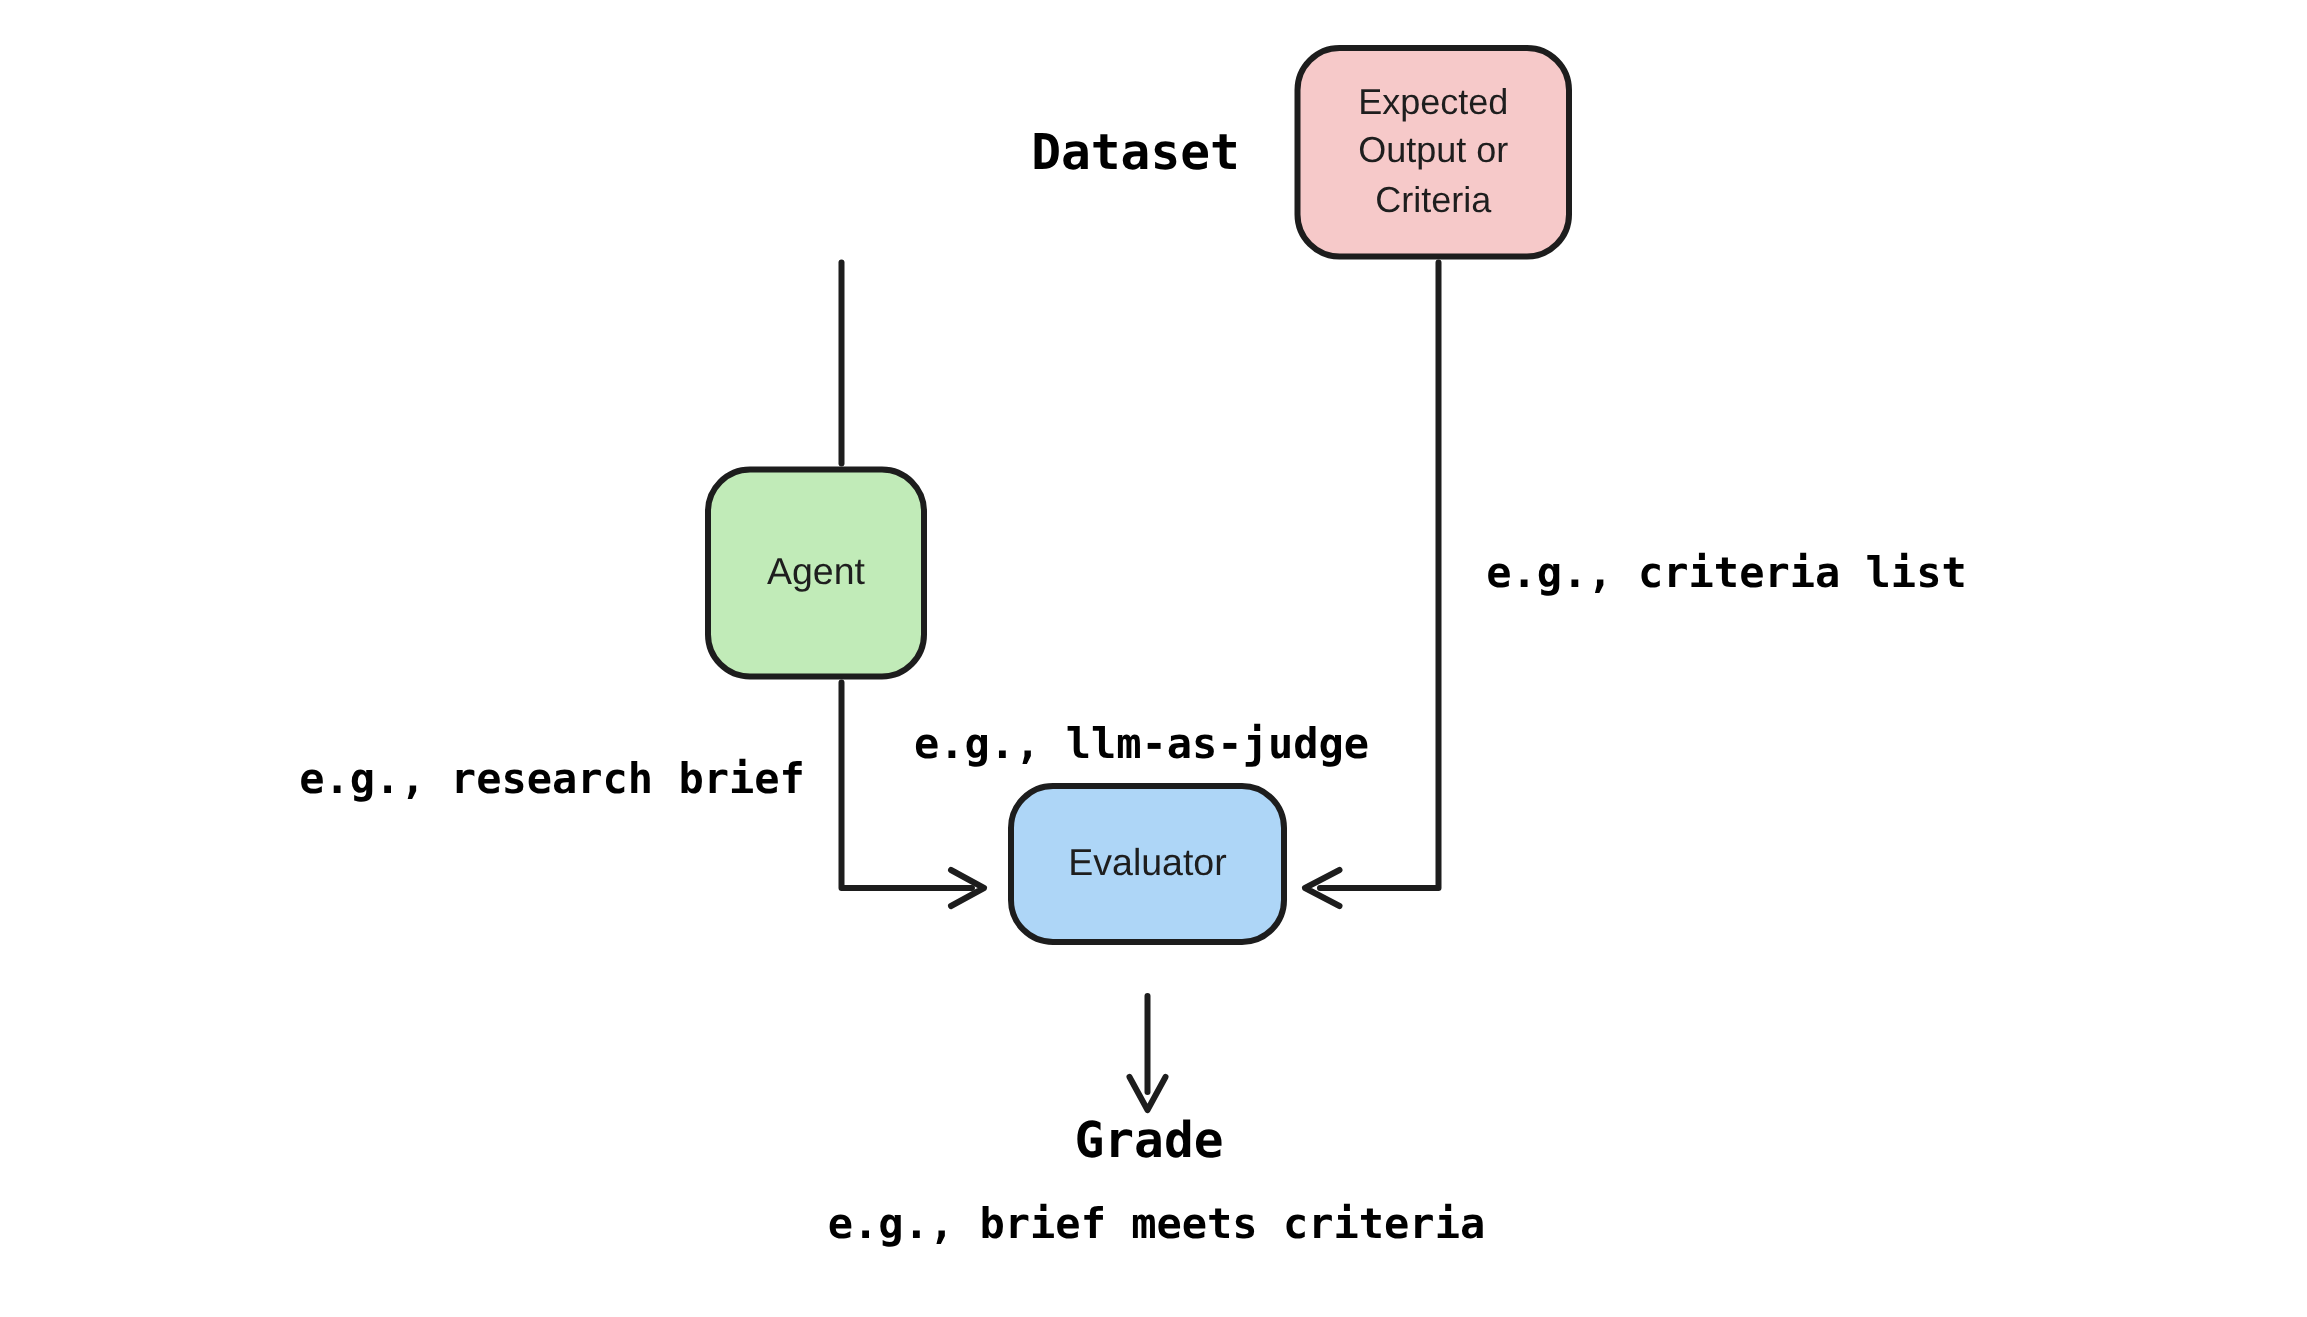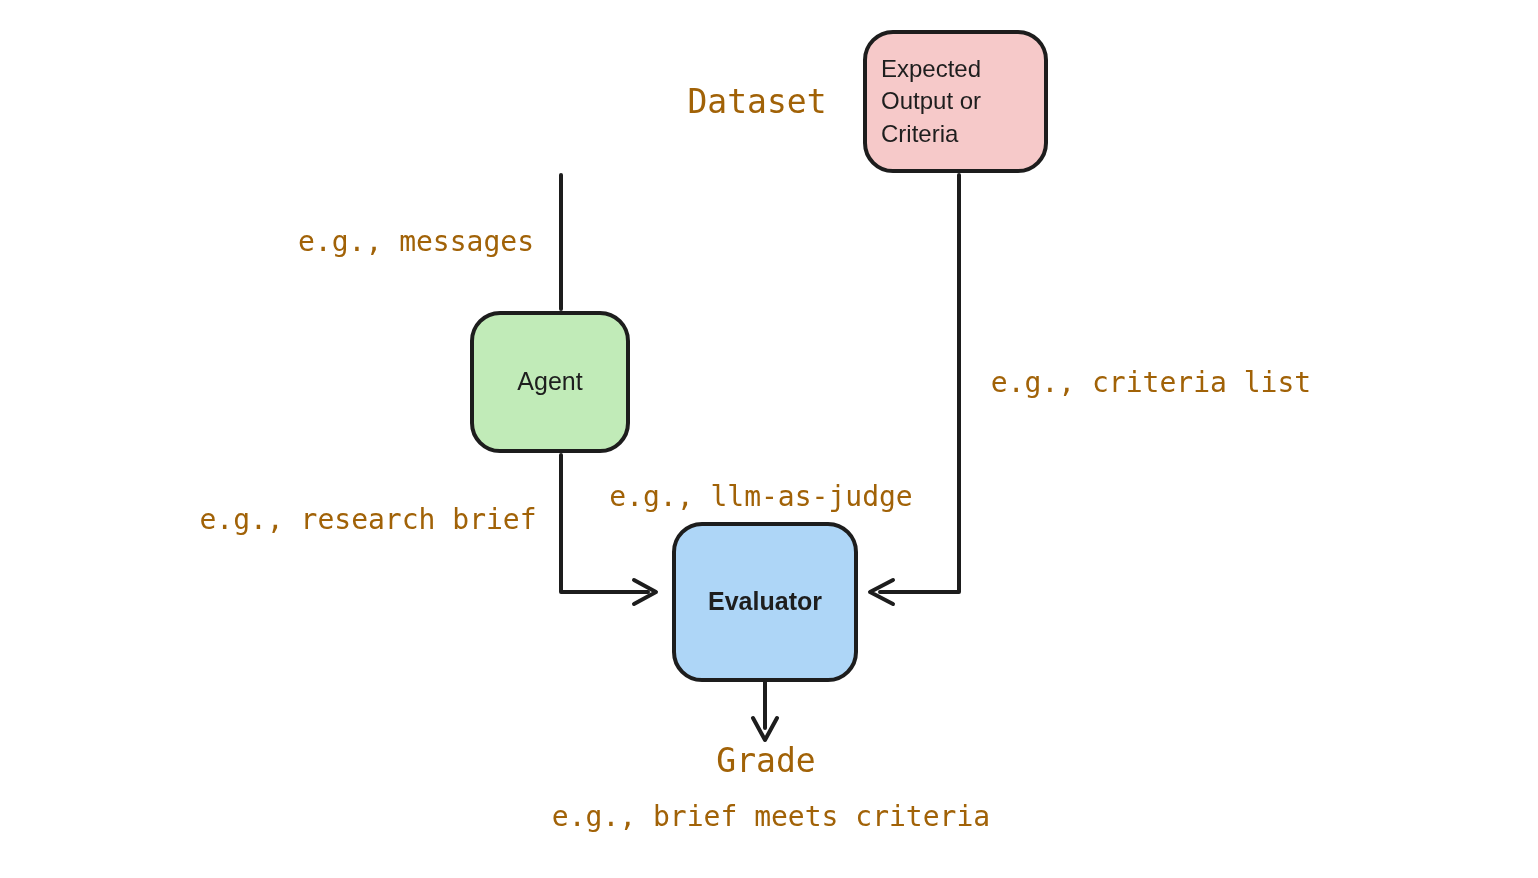--- a/index.html
+++ b/index.html
@@ -38,6 +38,7 @@
     display: flex;
     align-items: center;
     justify-content: center;
+    text-align: center;
     color: #1e1e1e;
     font-size: 25px;
     line-height: 1.35;

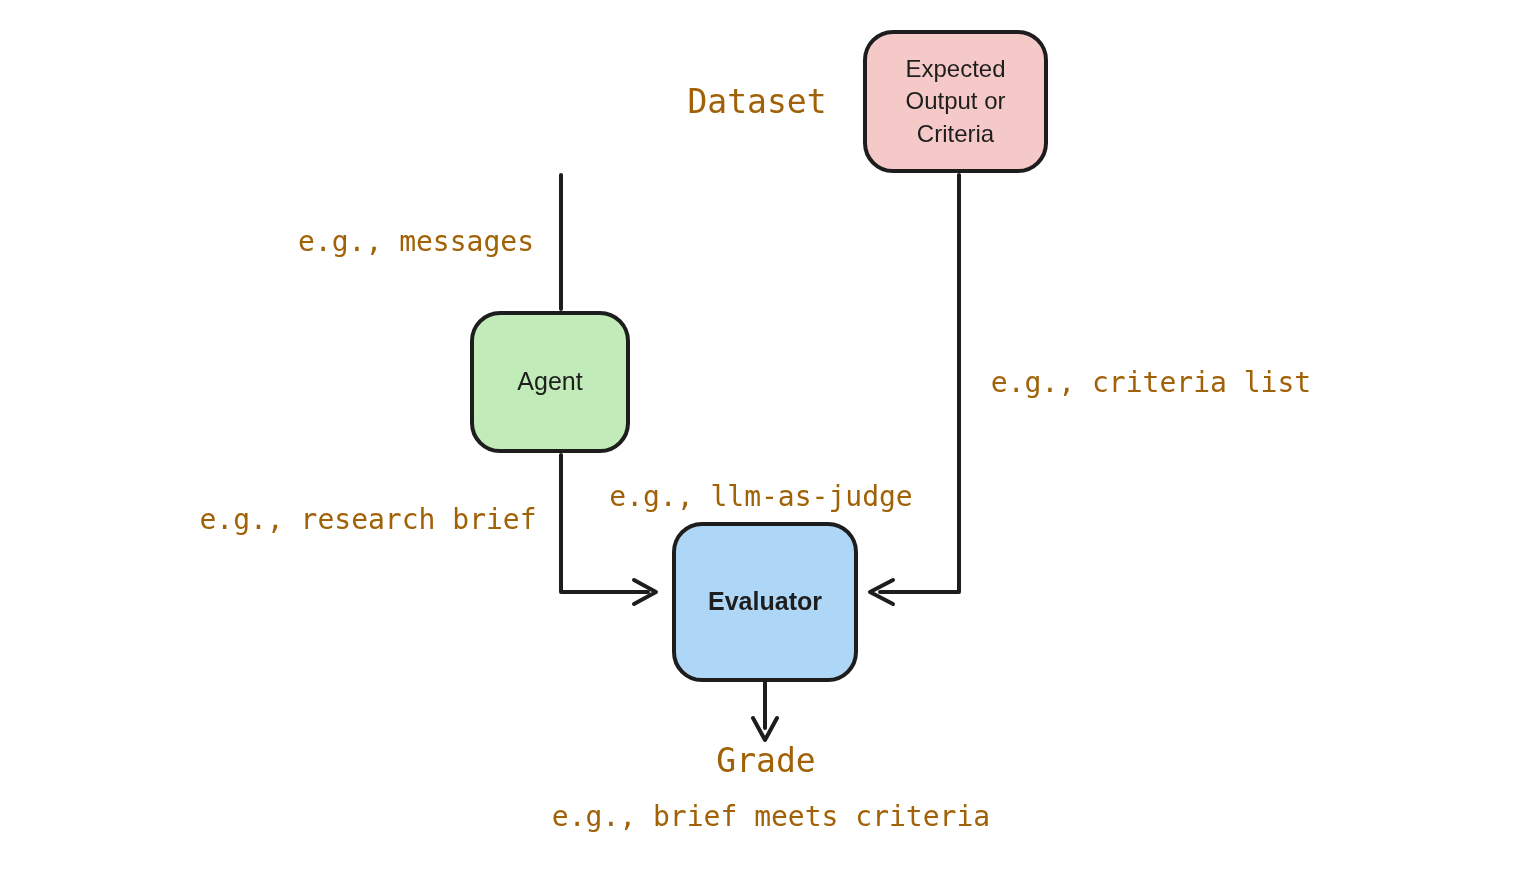--- a/index.html
+++ b/index.html
@@ -53,8 +53,9 @@
     transform: translate(-50%, -50%);
     font-family: "DejaVu Sans Mono", monospace;
     font-size: 28px;
-    color: #a16207;
+    color: #000000;
     white-space: nowrap;
+    font-weight: bold;
   }
   .annotation.big { font-size: 33px; }
   .lbl-dataset        { left: 757px;  top: 101px; }

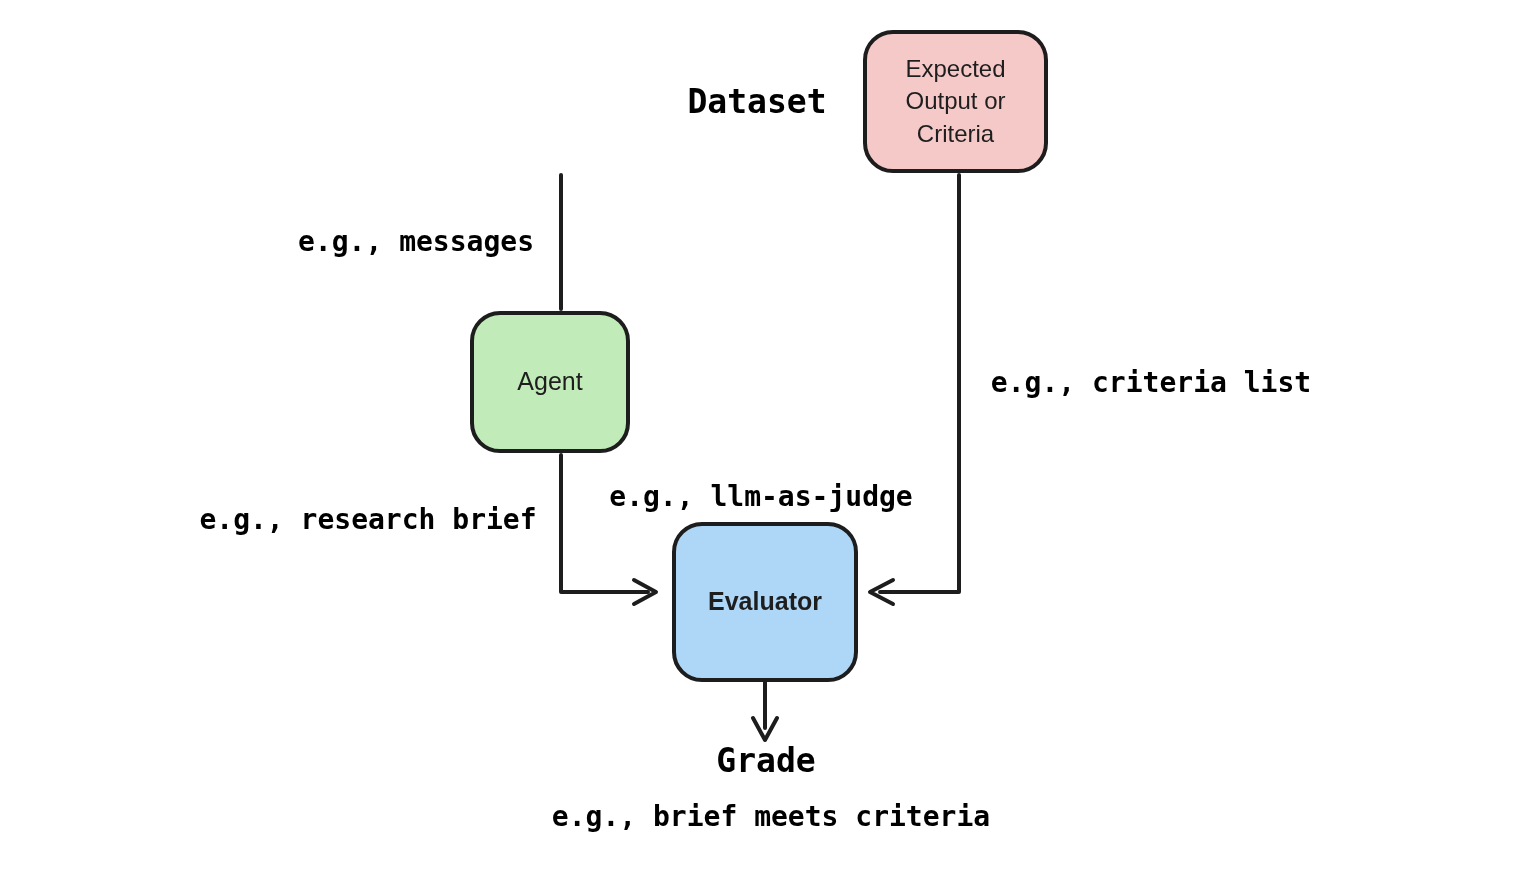--- a/index.html
+++ b/index.html
@@ -99,7 +99,6 @@
   </div>
 
   <div class="annotation big lbl-dataset">Dataset</div>
-  <div class="annotation lbl-messages">e.g., messages</div>
   <div class="annotation lbl-criteria-list">e.g., criteria list</div>
   <div class="annotation lbl-research-brief">e.g., research brief</div>
   <div class="annotation lbl-llm-as-judge">e.g., llm-as-judge</div>

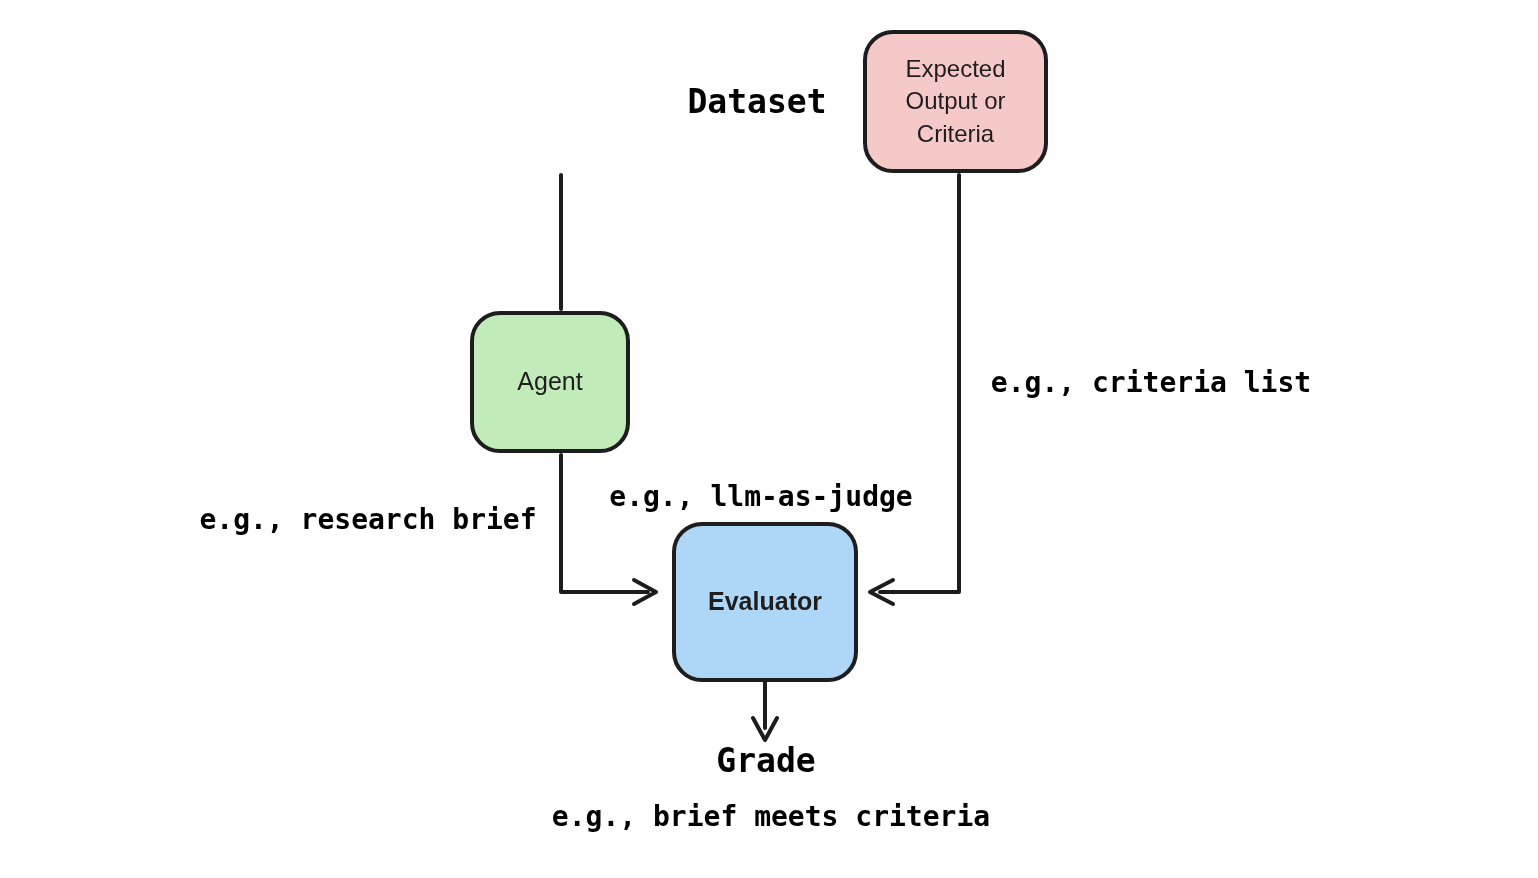--- a/index.html
+++ b/index.html
@@ -46,7 +46,7 @@
   }
   .node-input     { left: 470px; top: 28px;  width: 182px; height: 145px; background: #f6c9c9; }
   .node-expected  { left: 863px; top: 30px;  width: 185px; height: 143px; background: #f6c9c9; font-size: 24px; }
-  .node-agent     { left: 470px; top: 311px; width: 160px; height: 142px; background: #c1ebb8; }
+  .node-agent     { left: 470px; top: 311px; width: 148px; height: 142px; background: #c1ebb8; }
   .node-evaluator { left: 672px; top: 522px; width: 186px; height: 160px; background: #aed6f7; font-weight: bold; }
   .annotation {
     position: absolute;

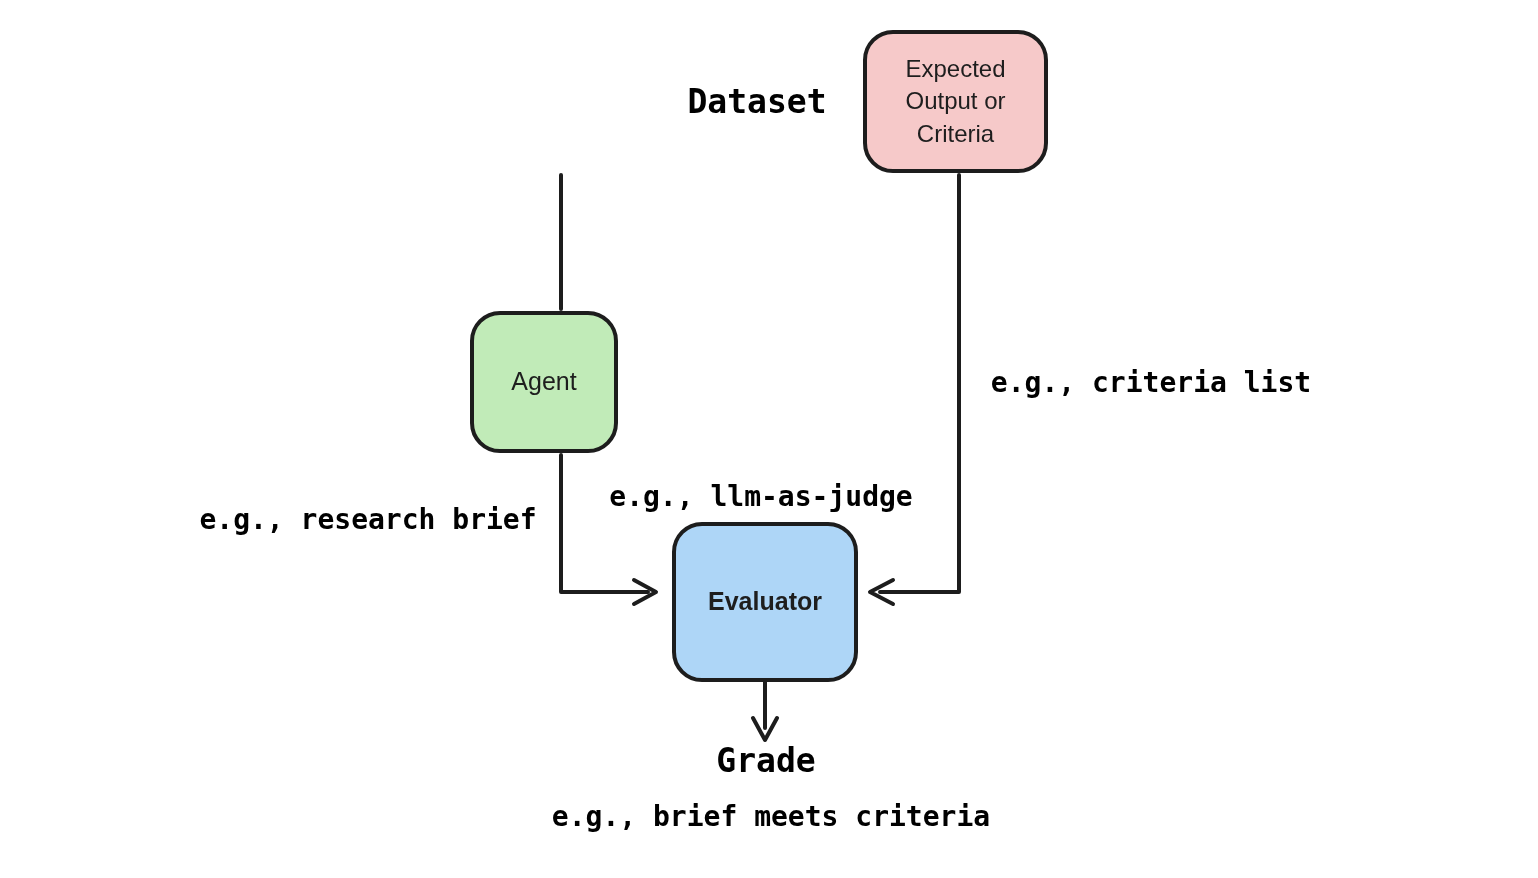--- a/index.html
+++ b/index.html
@@ -47,7 +47,7 @@
   .node-input     { left: 470px; top: 28px;  width: 182px; height: 145px; background: #f6c9c9; }
   .node-expected  { left: 863px; top: 30px;  width: 185px; height: 143px; background: #f6c9c9; font-size: 24px; }
   .node-agent     { left: 470px; top: 311px; width: 148px; height: 142px; background: #c1ebb8; }
-  .node-evaluator { left: 672px; top: 522px; width: 186px; height: 160px; background: #aed6f7; font-weight: bold; }
+  .node-evaluator { left: 672px; top: 522px; width: 186px; height: 108px; background: #aed6f7; }
   .annotation {
     position: absolute;
     transform: translate(-50%, -50%);

